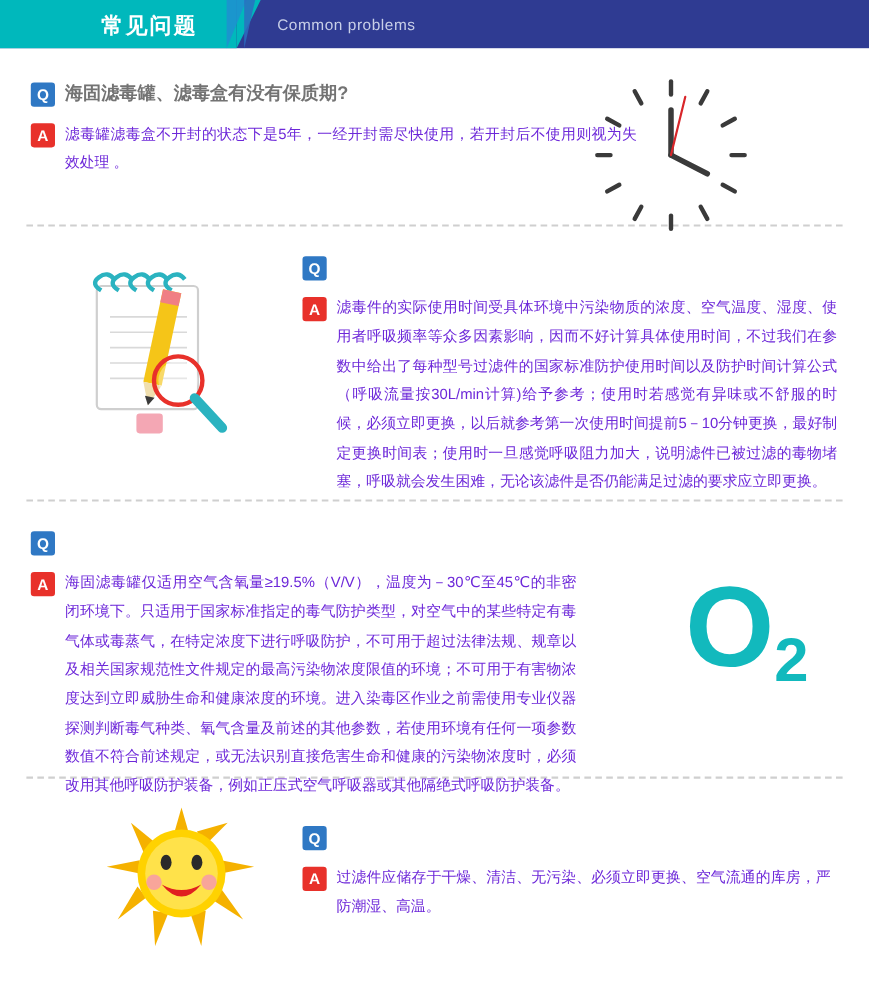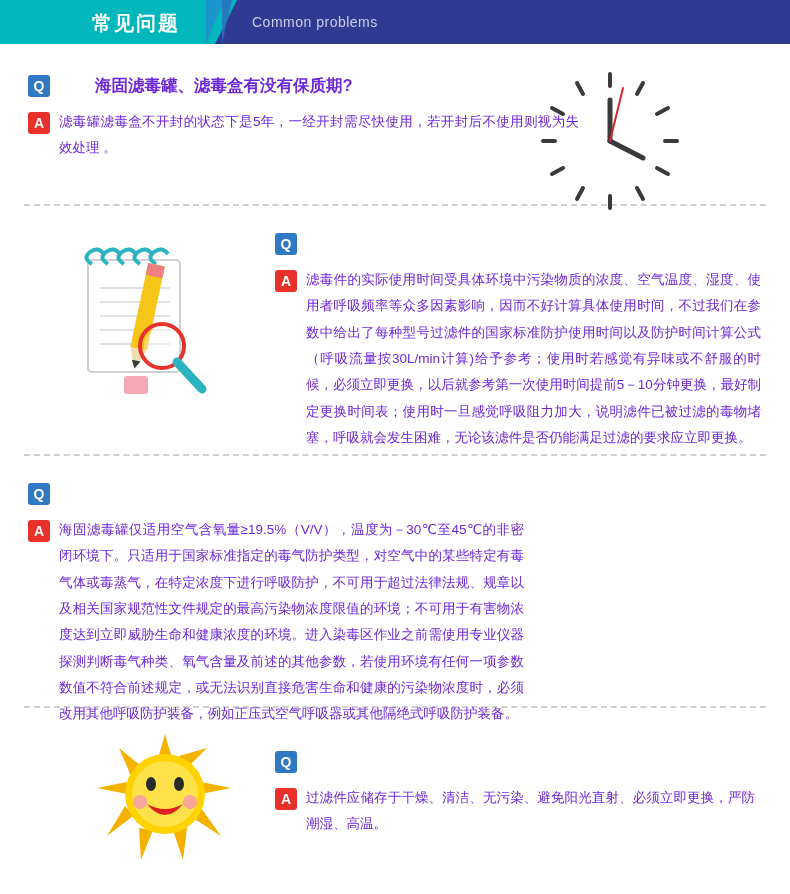--- a/index.html
+++ b/index.html
@@ -102,9 +102,8 @@
   .qtext {
     font-size: 16.5px;
     font-weight: bold;
-    color: #6d28d9;
+    color: #737373;
     line-height: 1.4;
-    margin-left: 36px;
   }
   .atext {
     font-size: 13.5px;

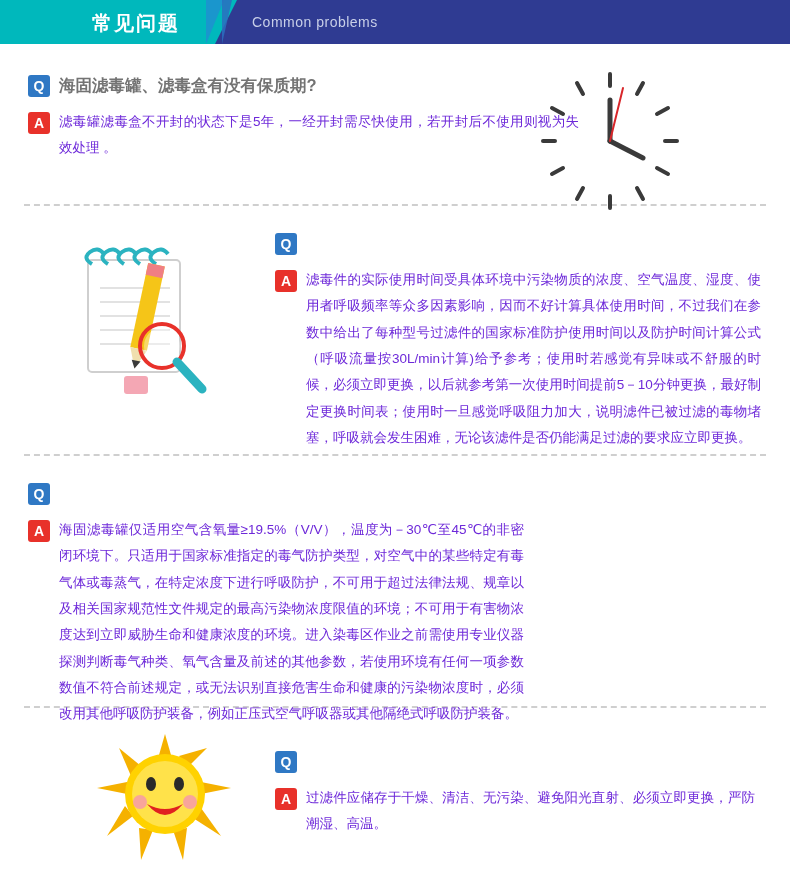--- a/index.html
+++ b/index.html
@@ -278,6 +278,9 @@
       <div class="atext" style="width:465px">海固滤毒罐仅适用空气含氧量≥19.5%（V/V），温度为－30℃至45℃的非密闭环境下。只适用于国家标准指定的毒气防护类型，对空气中的某些特定有毒气体或毒蒸气，在特定浓度下进行呼吸防护，不可用于超过法律法规、规章以及相关国家规范性文件规定的最高污染物浓度限值的环境；不可用于有害物浓度达到立即威胁生命和健康浓度的环境。进入染毒区作业之前需使用专业仪器探测判断毒气种类、氧气含量及前述的其他参数，若使用环境有任何一项参数数值不符合前述规定，或无法识别直接危害生命和健康的污染物浓度时，必须改用其他呼吸防护装备，例如正压式空气呼吸器或其他隔绝式呼吸防护装备。</div>
     </div>
   </div>
+  <div class="o2">
+    <span class="big">O</span><span class="sub">2</span>
+  </div>
 </div>
 
 <div class="divider"></div>

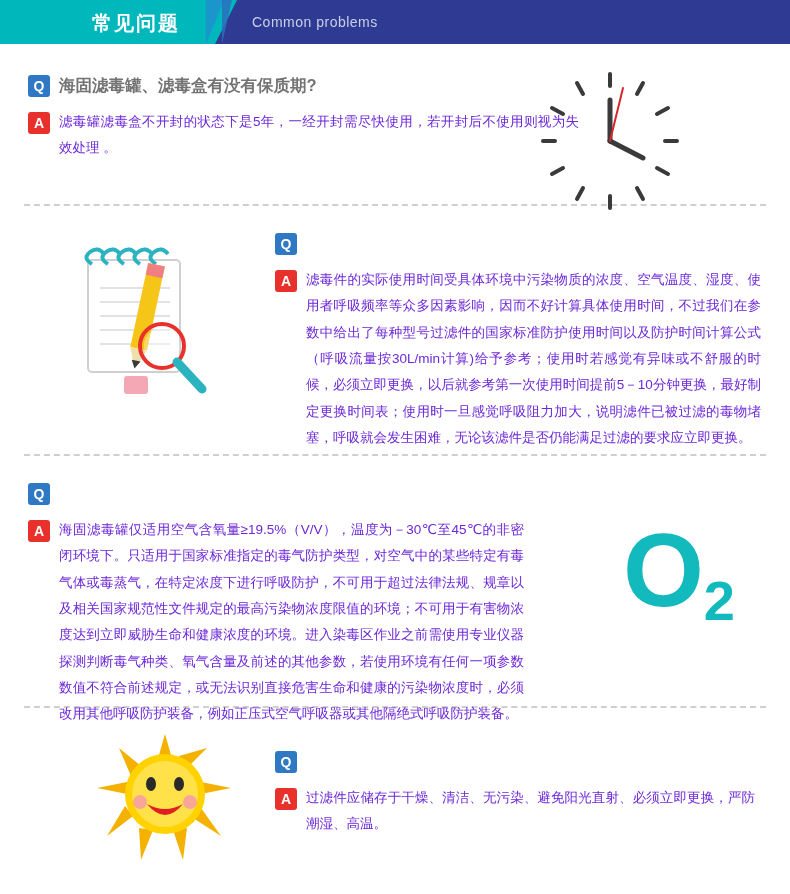--- a/index.html
+++ b/index.html
@@ -292,7 +292,7 @@
     </div>
     <div class="arow">
       <div class="badge badge-a">A</div>
-      <div class="atext" style="width:450px">过滤件应储存于干燥、清洁、无污染、避免阳光直射、必须立即更换，严防潮湿、高温。</div>
+      <div class="atext" style="width:450px">过滤件应储存于干燥、清洁、无污染、必须立即更换、空气流通的库房，严防潮湿、高温。</div>
     </div>
   </div>
 

